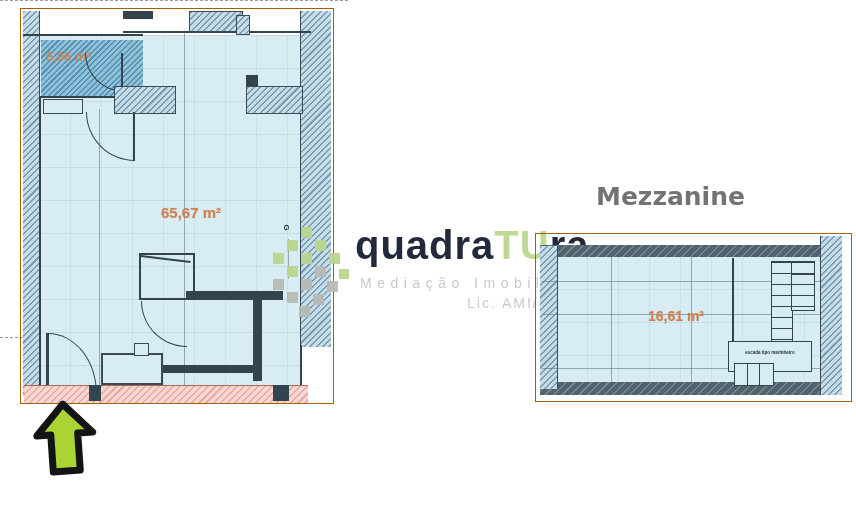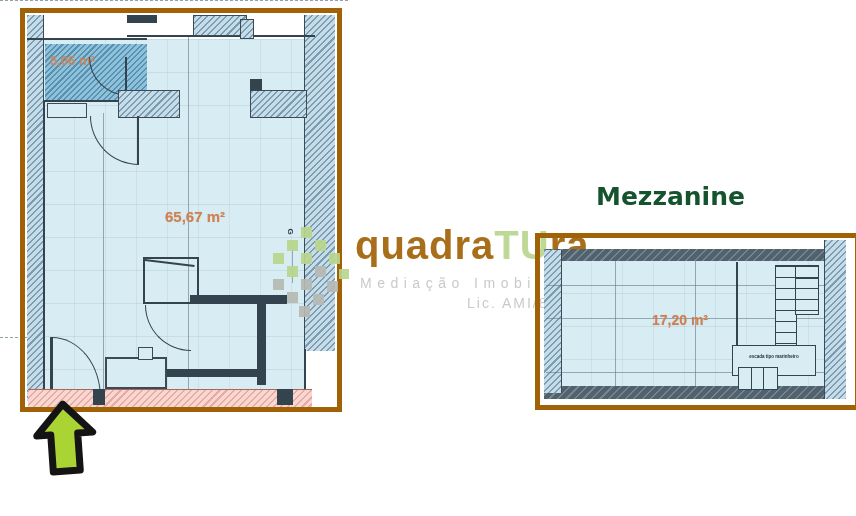--- a/index.html
+++ b/index.html
@@ -29,7 +29,7 @@
        border-top-right-radius:100% 100%;background:transparent;}
   .area-label{color:#cd8256;font-weight:bold;font-size:15px;
        text-shadow:0 0 1px rgba(205,130,86,.55);white-space:nowrap;}
-  .plan-frame{border:5px solid #a16207;}
+  .plan-frame{border:1px solid #a16207;}
   .hdr{border:1px solid #3a4b56;}
   .rungs{background-image:repeating-linear-gradient(to bottom,#33444f 0 1.5px,rgba(255,255,255,0) 1.5px 11px);
        border:1.5px solid #33444f;background-color:#d8edf3;}

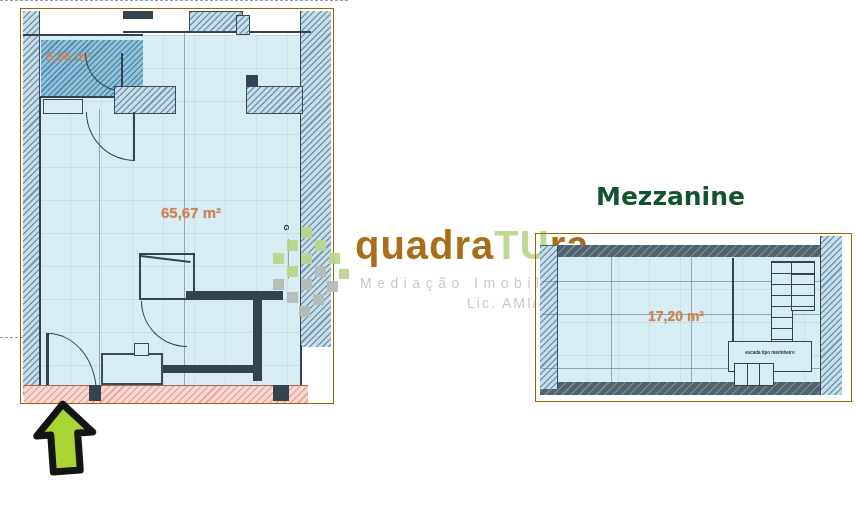--- a/index.html
+++ b/index.html
@@ -40,7 +40,7 @@
   .brand{font-size:40px;font-weight:bold;letter-spacing:1px;line-height:40px;white-space:nowrap;}
   .tagline{font-size:14px;letter-spacing:5.5px;color:#c3c7c1;white-space:nowrap;}
   .license{font-size:14px;letter-spacing:2px;color:#c3c7c1;white-space:nowrap;}
-  #mezz-title{font-family:"DejaVu Sans",sans-serif;font-weight:bold;font-size:25px;color:#14532d;}
+  #mezz-title{font-family:"DejaVu Sans",sans-serif;font-weight:bold;font-size:25px;color:#737373;}
   .microtext{font-size:4.5px;line-height:5px;font-weight:bold;color:#1c2a33;overflow:hidden;text-align:center;}
   .gmark{font-size:8px;color:#2c3b45;font-weight:bold;transform:rotate(90deg);}
 </style>

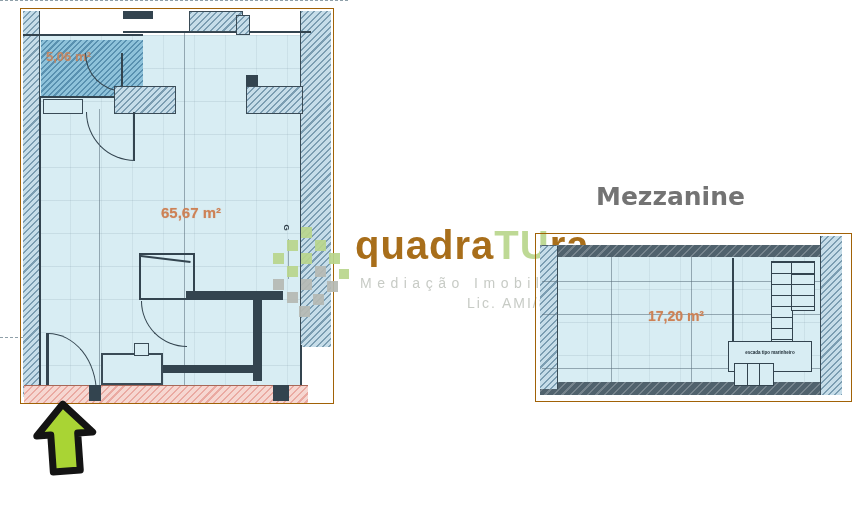--- a/index.html
+++ b/index.html
@@ -35,7 +35,7 @@
        border:1.5px solid #33444f;background-color:#d8edf3;}
   
   #watermark{opacity:.92;pointer-events:none;}
-  .wm-gray{color:#a16207;}
+  .wm-gray{color:#0f172a;}
   .wm-green{color:#b9d68d;}
   .brand{font-size:40px;font-weight:bold;letter-spacing:1px;line-height:40px;white-space:nowrap;}
   .tagline{font-size:14px;letter-spacing:5.5px;color:#c3c7c1;white-space:nowrap;}

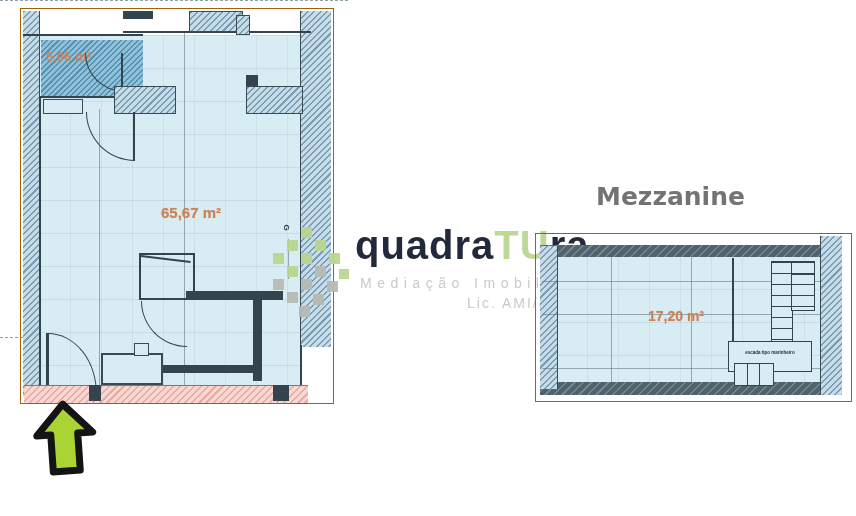--- a/index.html
+++ b/index.html
@@ -158,7 +158,7 @@
     <div></div>
   </div>
 
-  <div class="abs area-label" style="left:112px;top:74px;font-size:14px;">17,20 m²</div>
+  <div class="abs area-label" style="left:112px;top:74px;font-size:14px;">16,61 m²</div>
 </div>
 
 <svg class="abs" style="left:32px;top:400px;transform:rotate(-4deg);" width="66" height="76" viewBox="0 0 66 76">

